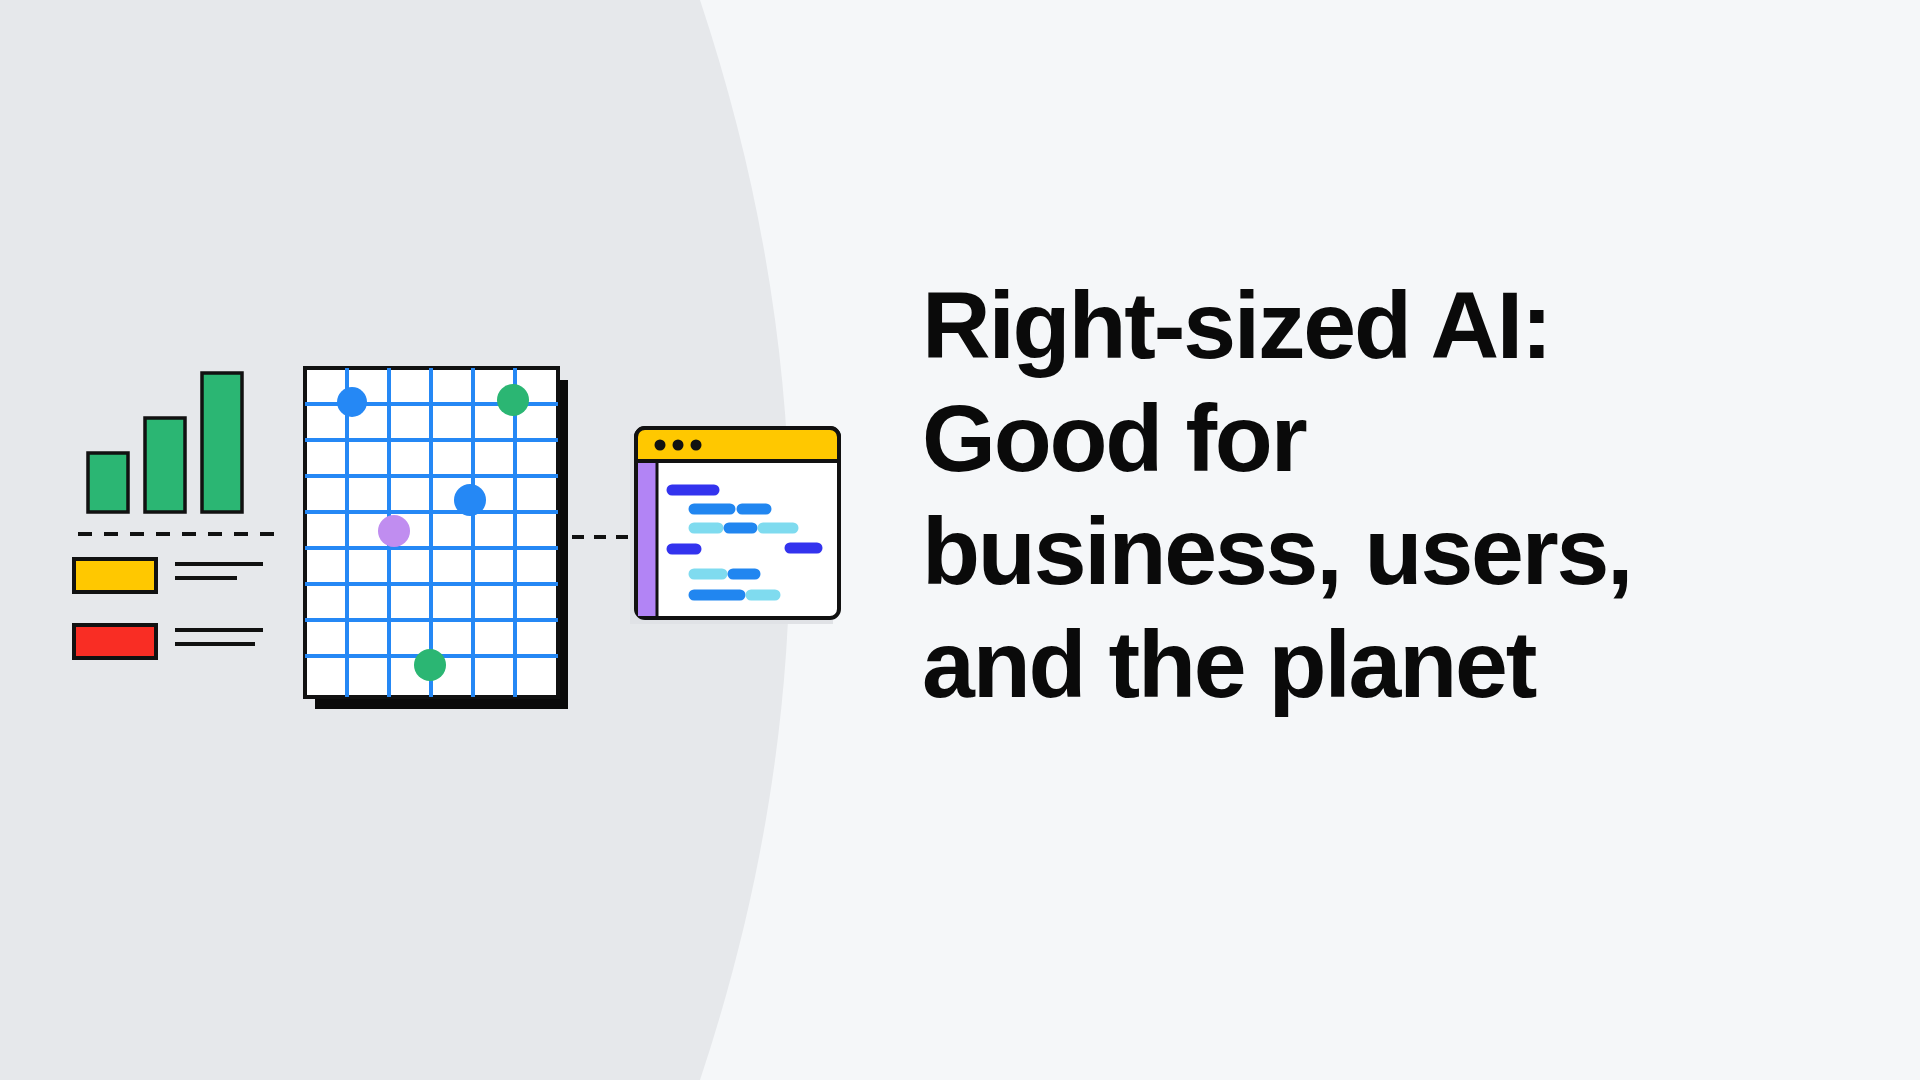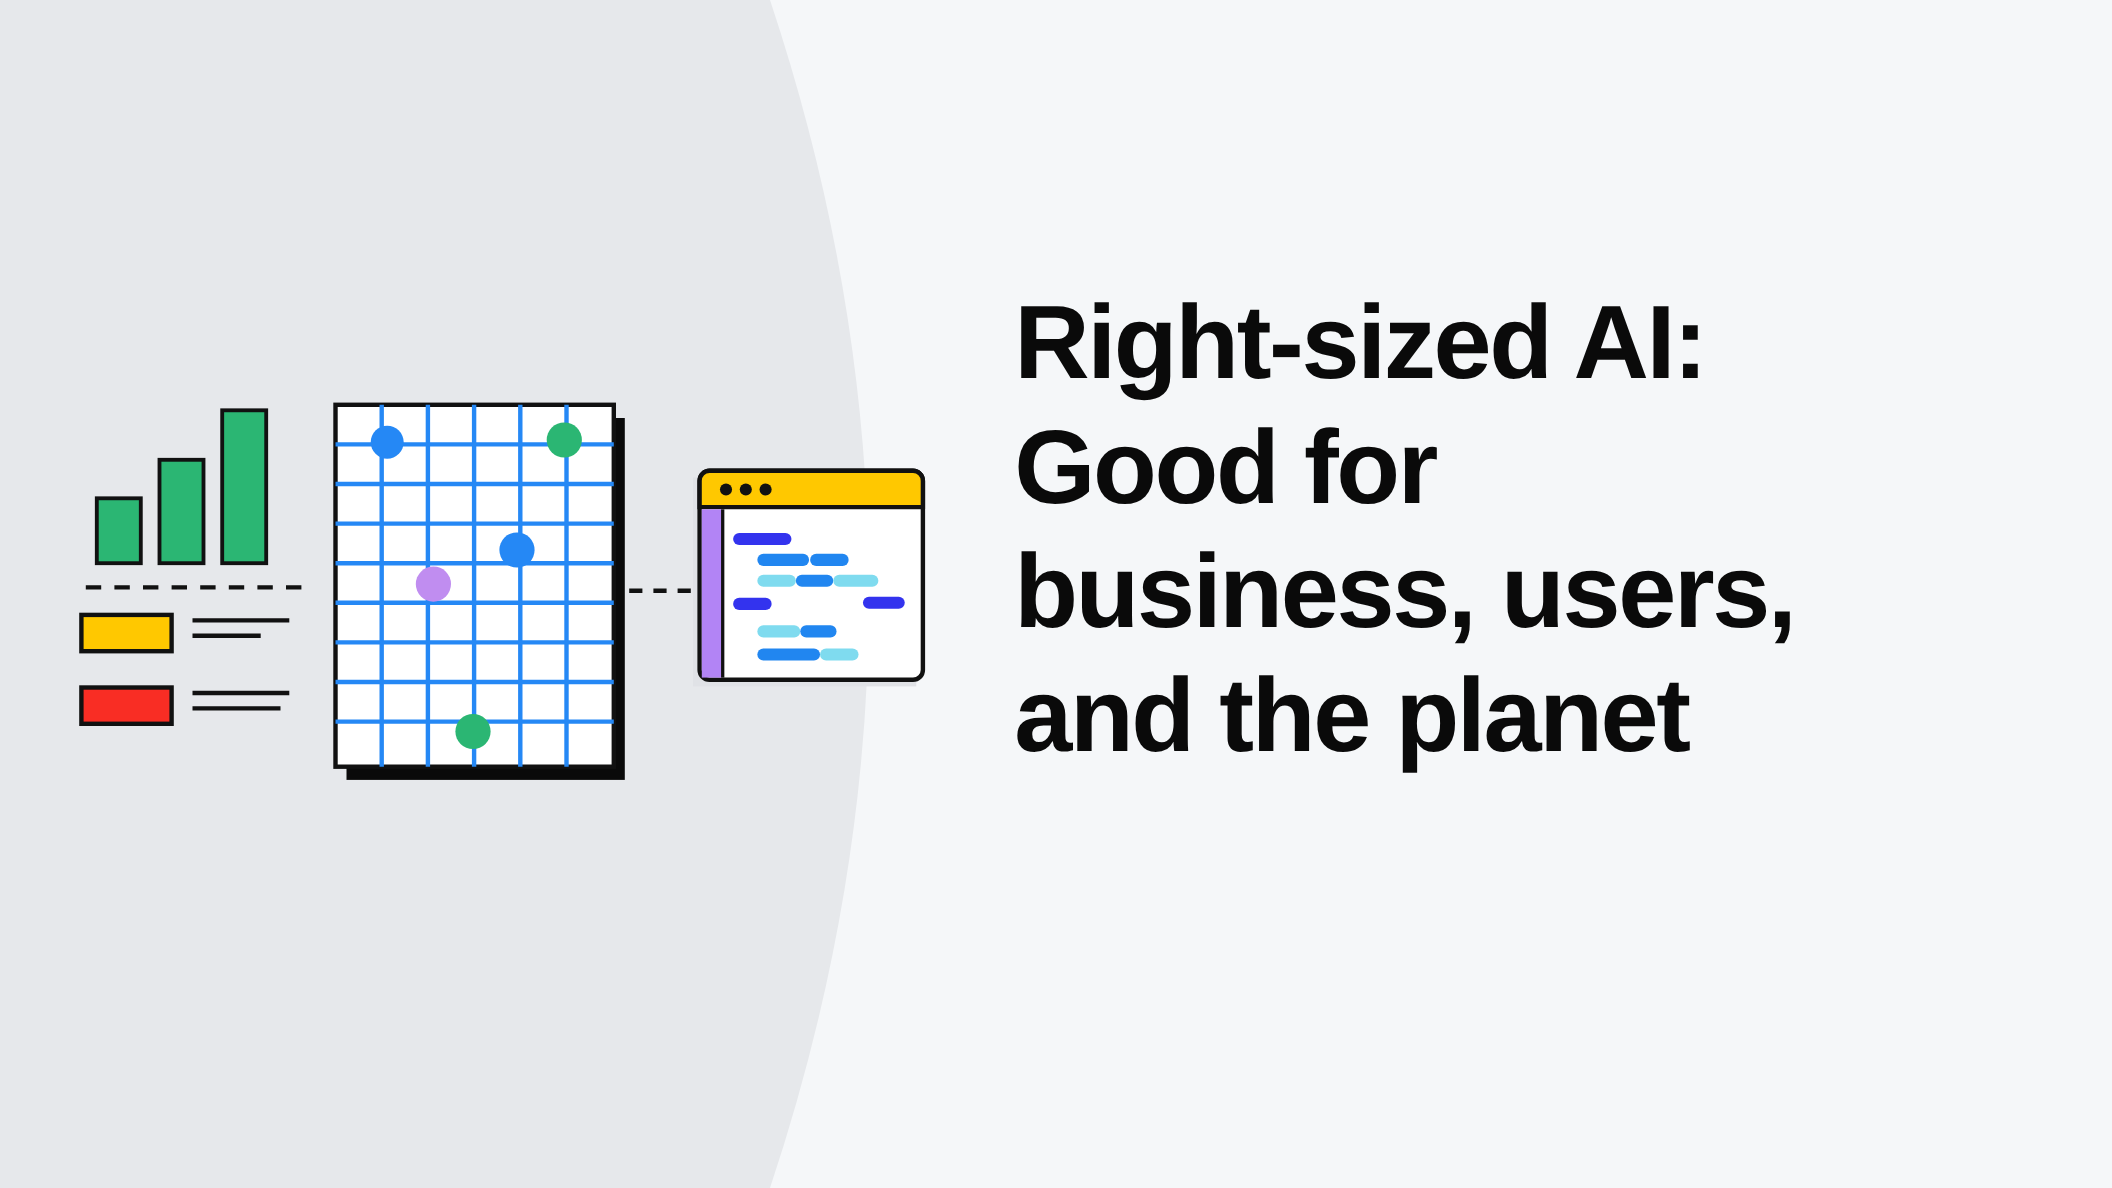--- a/index.html
+++ b/index.html
@@ -47,7 +47,7 @@
   .headline {
     position: absolute;
     left: 922px;
-    top: 256px;
+    top: 269px;
     width: 880px;
     margin: 0;
     font-family: "Liberation Sans", sans-serif;

